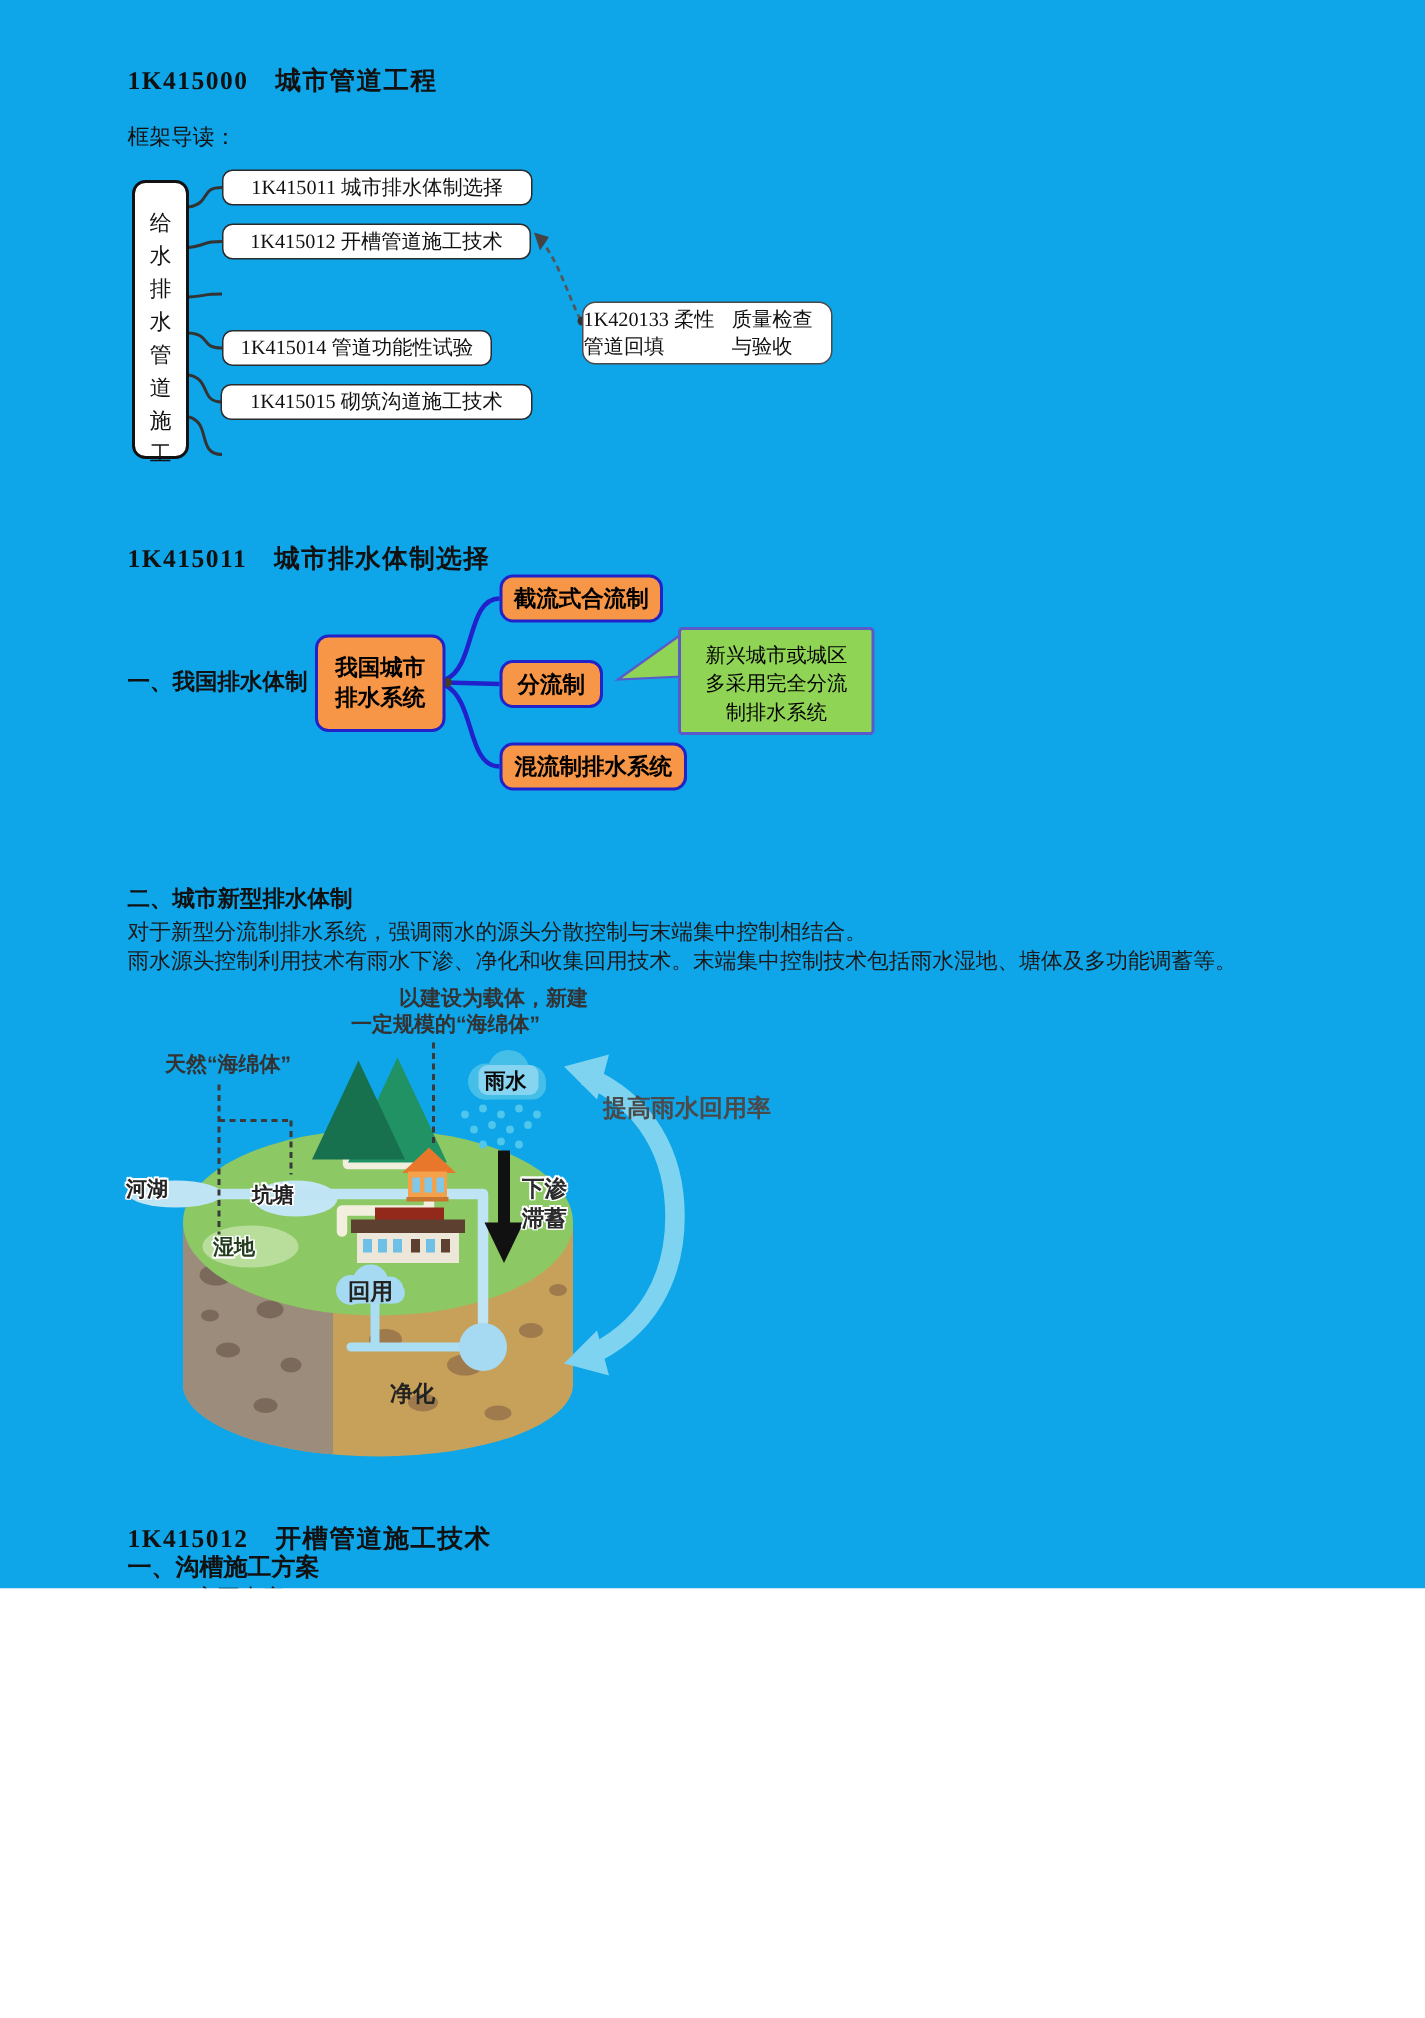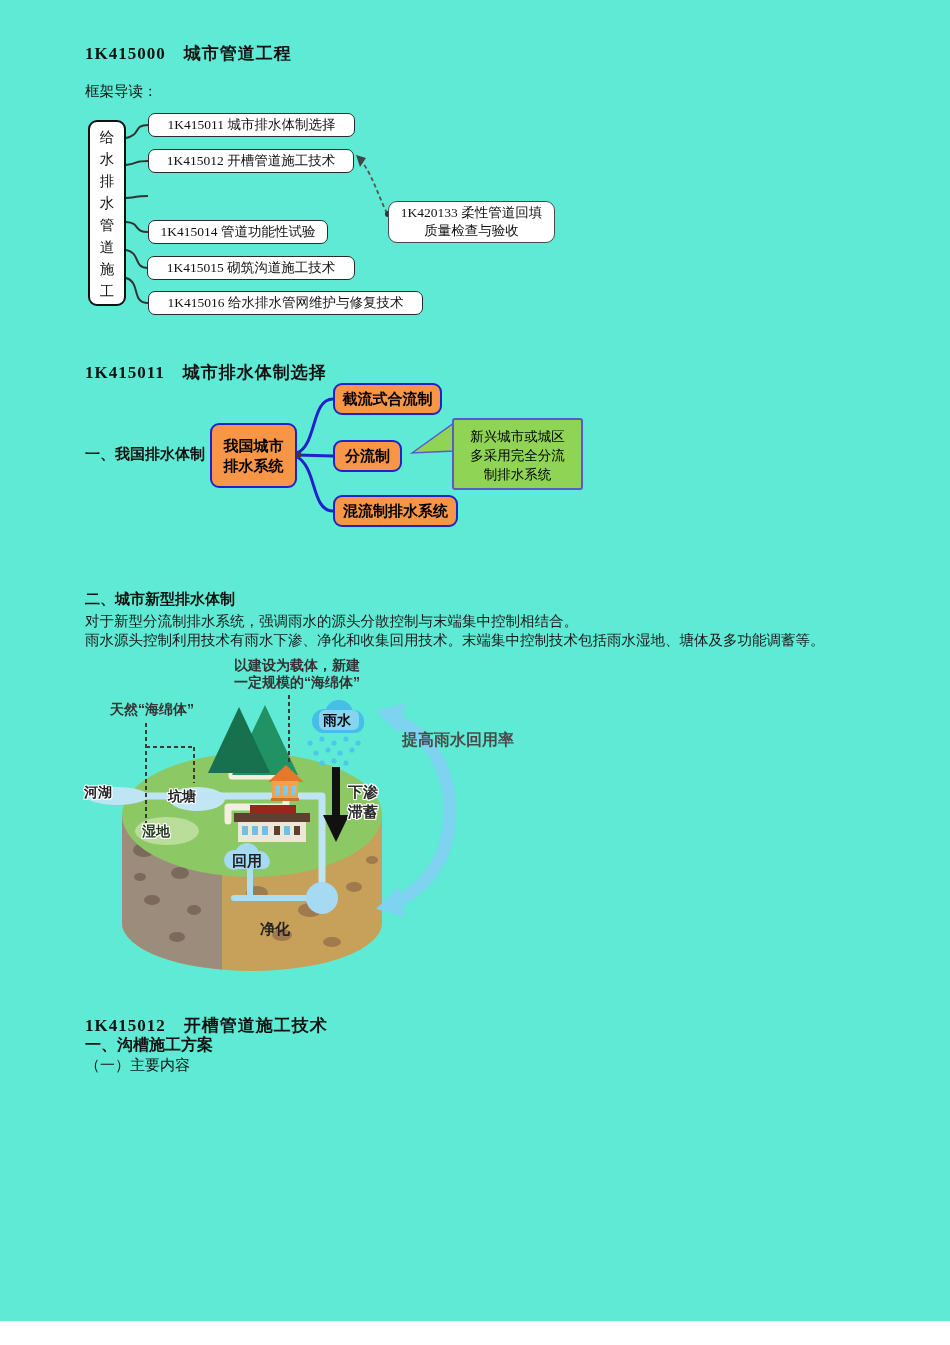--- a/index.html
+++ b/index.html
@@ -5,7 +5,7 @@
   *{margin:0;padding:0;box-sizing:border-box}
   html,body{background:#fff}
   body{font-family:"Liberation Sans",sans-serif;color:#111}
-  .page{position:relative;width:950px;height:1321px;background:#5eead4;overflow:hidden}
+  .page{position:relative;width:950px;height:1059px;background:#0ea5e9;overflow:hidden}
   .abs{position:absolute}
   .serif{font-family:"Liberation Serif",serif}
   .b{font-weight:bold}

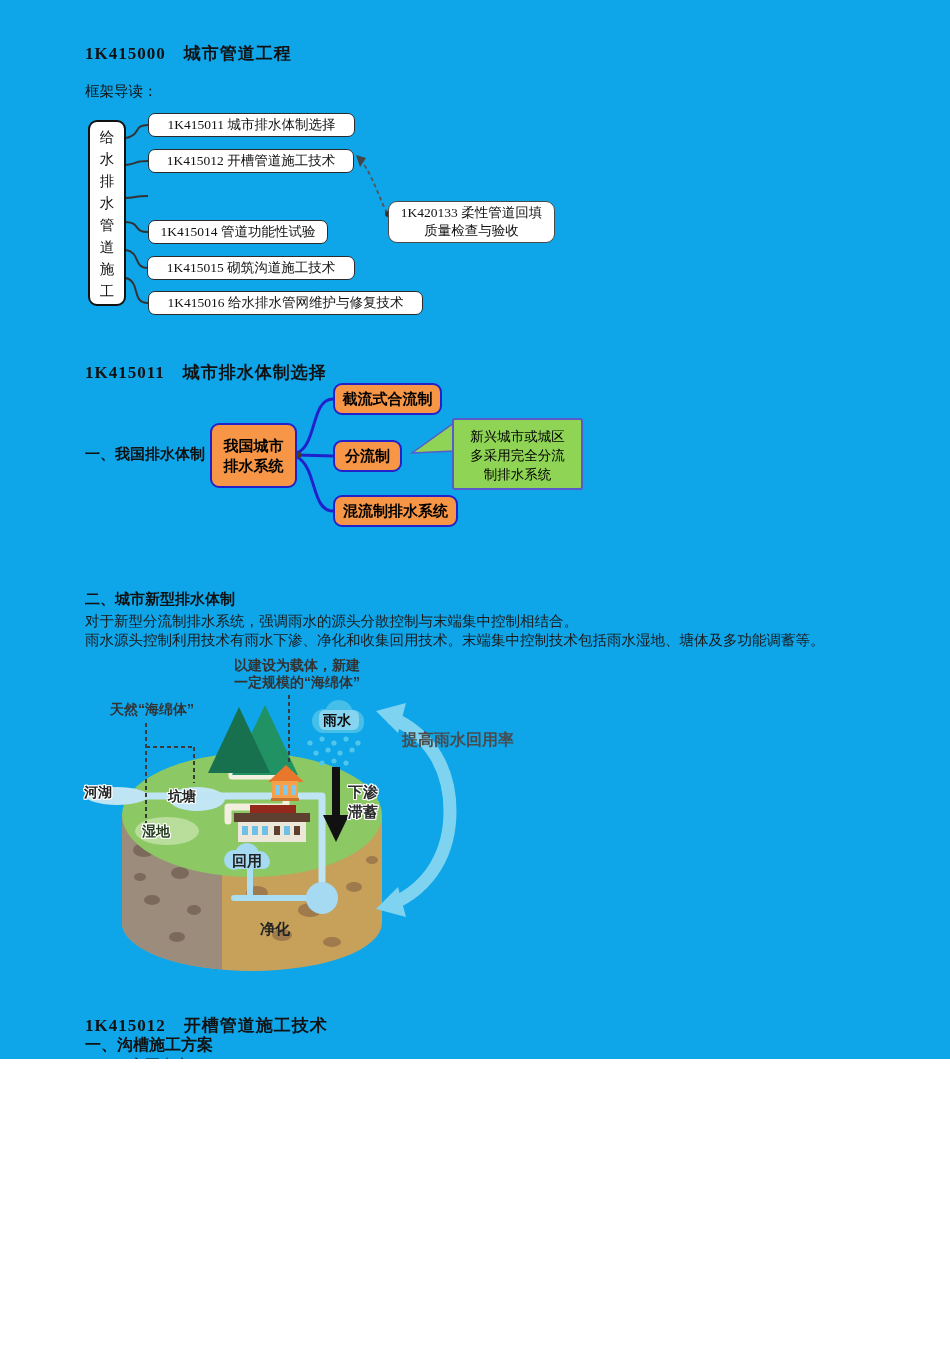--- a/index.html
+++ b/index.html
@@ -11,7 +11,7 @@
   .b{font-weight:bold}
   
   .fc-root{position:absolute;left:3px;top:10px;width:38px;height:186px;border:2.5px solid #111;border-radius:9px;background:#fff;display:flex;justify-content:center}
-  .fc-root-text{font-family:"Liberation Serif",serif;font-size:14.5px;color:#111;width:16px;word-break:break-all;line-height:22px;padding-top:4px;text-align:center}
+  .fc-root-text{font-family:"Liberation Serif",serif;font-size:14.5px;color:#111;width:16px;word-break:break-all;line-height:22px;padding-top:16px;text-align:center}
   .fcbox{position:absolute;height:24px;border:1.6px solid #2b2b2b;border-radius:7px;background:#fff;display:flex;align-items:center;justify-content:center;font-family:"Liberation Serif",serif;font-size:13.5px;color:#111;white-space:nowrap}
   .fcside{position:absolute;left:303px;top:91px;width:167px;height:42px;border:1.6px solid #4a4a4a;border-radius:9px;background:#fff;display:flex;flex-direction:column;align-items:center;justify-content:center;font-family:"Liberation Serif",serif;font-size:13.5px;color:#111;line-height:18px}
   

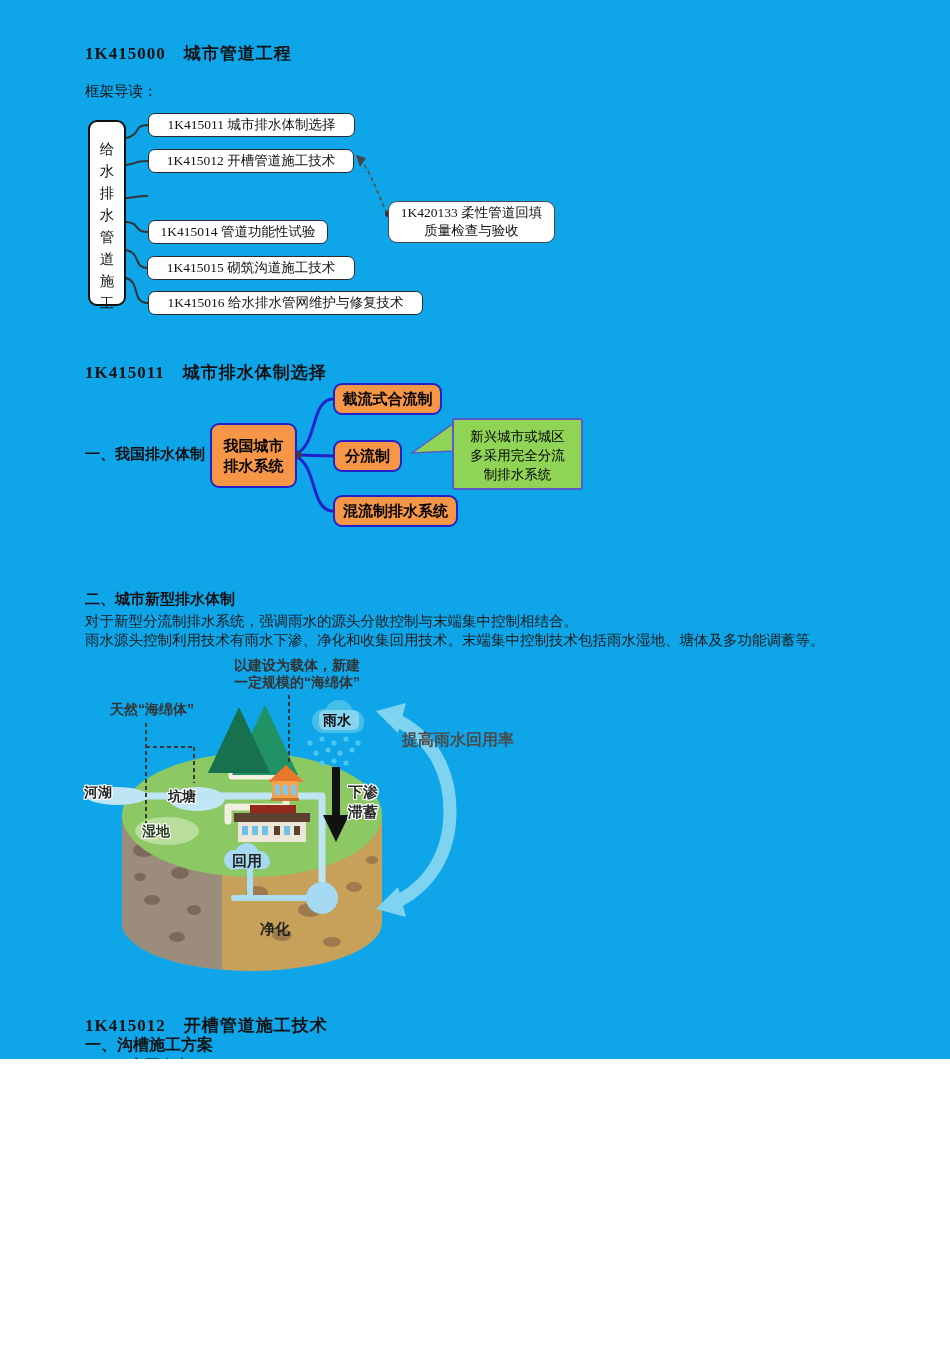--- a/index.html
+++ b/index.html
@@ -13,7 +13,7 @@
   .fc-root{position:absolute;left:3px;top:10px;width:38px;height:186px;border:2.5px solid #111;border-radius:9px;background:#fff;display:flex;justify-content:center}
   .fc-root-text{font-family:"Liberation Serif",serif;font-size:14.5px;color:#111;width:16px;word-break:break-all;line-height:22px;padding-top:16px;text-align:center}
   .fcbox{position:absolute;height:24px;border:1.6px solid #2b2b2b;border-radius:7px;background:#fff;display:flex;align-items:center;justify-content:center;font-family:"Liberation Serif",serif;font-size:13.5px;color:#111;white-space:nowrap}
-  .fcside{position:absolute;left:303px;top:91px;width:167px;height:42px;border:1.6px solid #4a4a4a;border-radius:9px;background:#fff;display:flex;flex-direction:column;align-items:center;justify-content:center;font-family:"Liberation Serif",serif;font-size:13.5px;color:#111;line-height:18px}
+  .fcside{position:absolute;left:303px;top:91px;width:167px;height:42px;border:1.6px solid #4a4a4a;border-radius:9px;background:#fff;display:flex;flex-direction:row;align-items:center;justify-content:center;font-family:"Liberation Serif",serif;font-size:13.5px;color:#111;line-height:18px}
   
   .obox{position:absolute;background:#F79646;border:2.5px solid #2222C8;border-radius:9px;display:flex;align-items:center;justify-content:center;font-weight:bold;font-size:15px;color:#000;white-space:nowrap}
   .callout{position:absolute;left:377px;top:35px;width:131px;height:72px;background:#8FD455;border:2px solid #5a5ac8;border-radius:3px;text-align:center;font-size:13.5px;line-height:19px;padding-top:7px;color:#000}

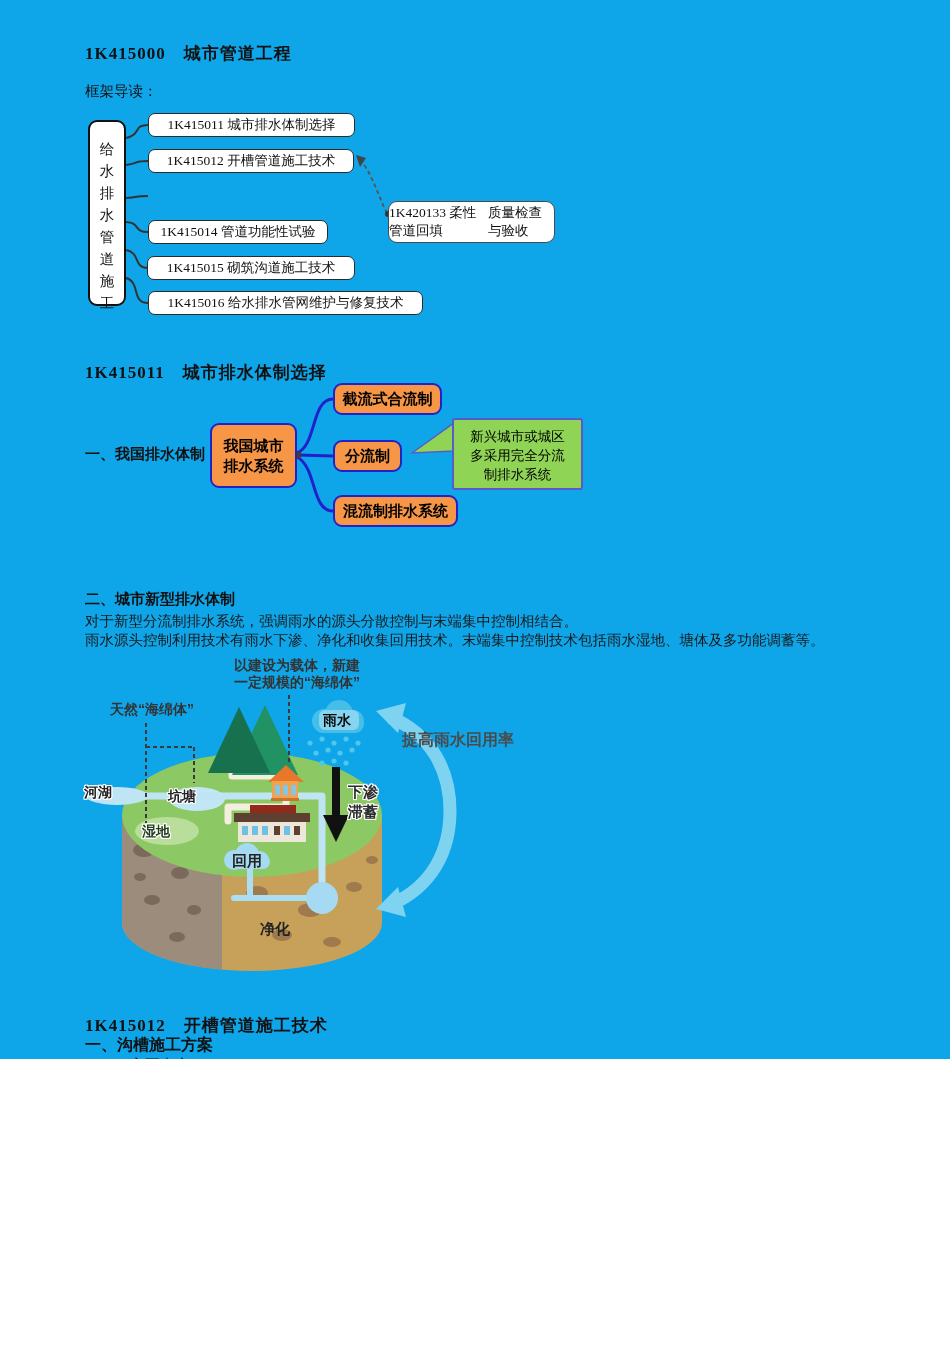--- a/index.html
+++ b/index.html
@@ -51,7 +51,6 @@
     <div class="fcbox" style="left:63px;top:39px;width:206px">1K415012 开槽管道施工技术</div>
     <div class="fcbox" style="left:63px;top:110px;width:180px">1K415014 管道功能性试验</div>
     <div class="fcbox" style="left:62px;top:146px;width:208px">1K415015 砌筑沟道施工技术</div>
-    <div class="fcbox" style="left:63px;top:181px;width:275px">1K415016 给水排水管网维护与修复技术</div>
     <div class="fcside">
       <div>1K420133 柔性管道回填</div>
       <div>质量检查与验收</div>

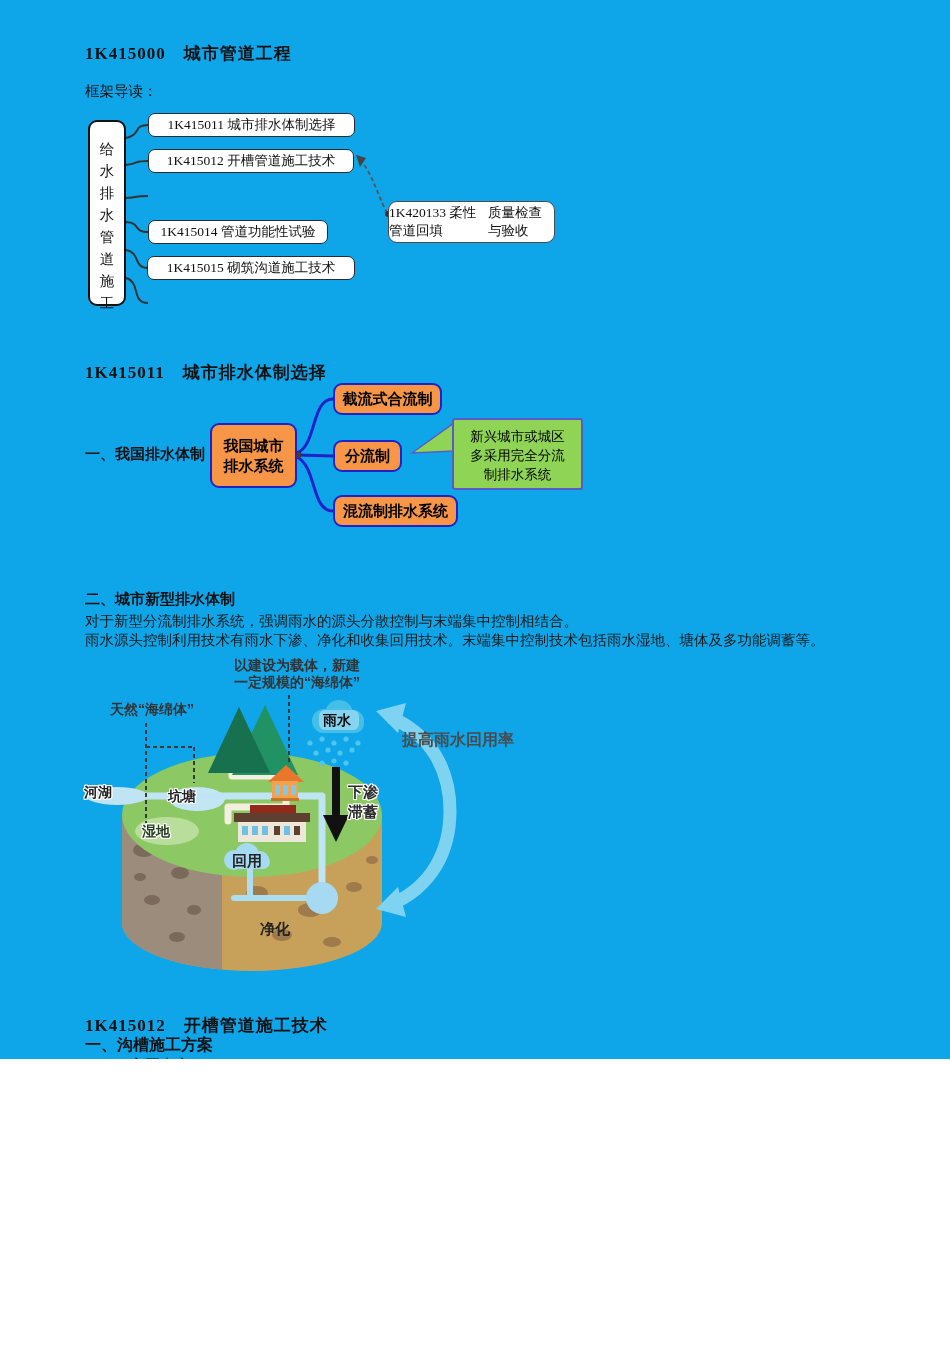--- a/index.html
+++ b/index.html
@@ -204,7 +204,7 @@
       </g>
     </svg>
 
-    <div class="il" style="left:120px;top:2px;width:190px;text-align:center;font-size:14px;color:#333">以建设为载体，新建</div>
+    <div class="il" style="left:120px;top:2px;width:190px;text-align:right;font-size:14px;color:#333">以建设为载体，新建</div>
     <div class="il" style="left:120px;top:19px;width:190px;text-align:center;font-size:14px;color:#333">一定规模的“海绵体”</div>
     <div class="il" style="left:28px;top:46px;font-size:14px;color:#333">天然“海绵体”</div>
     <div class="il" style="left:241px;top:57px;font-size:14px;color:#0a0a0a">雨水</div>

